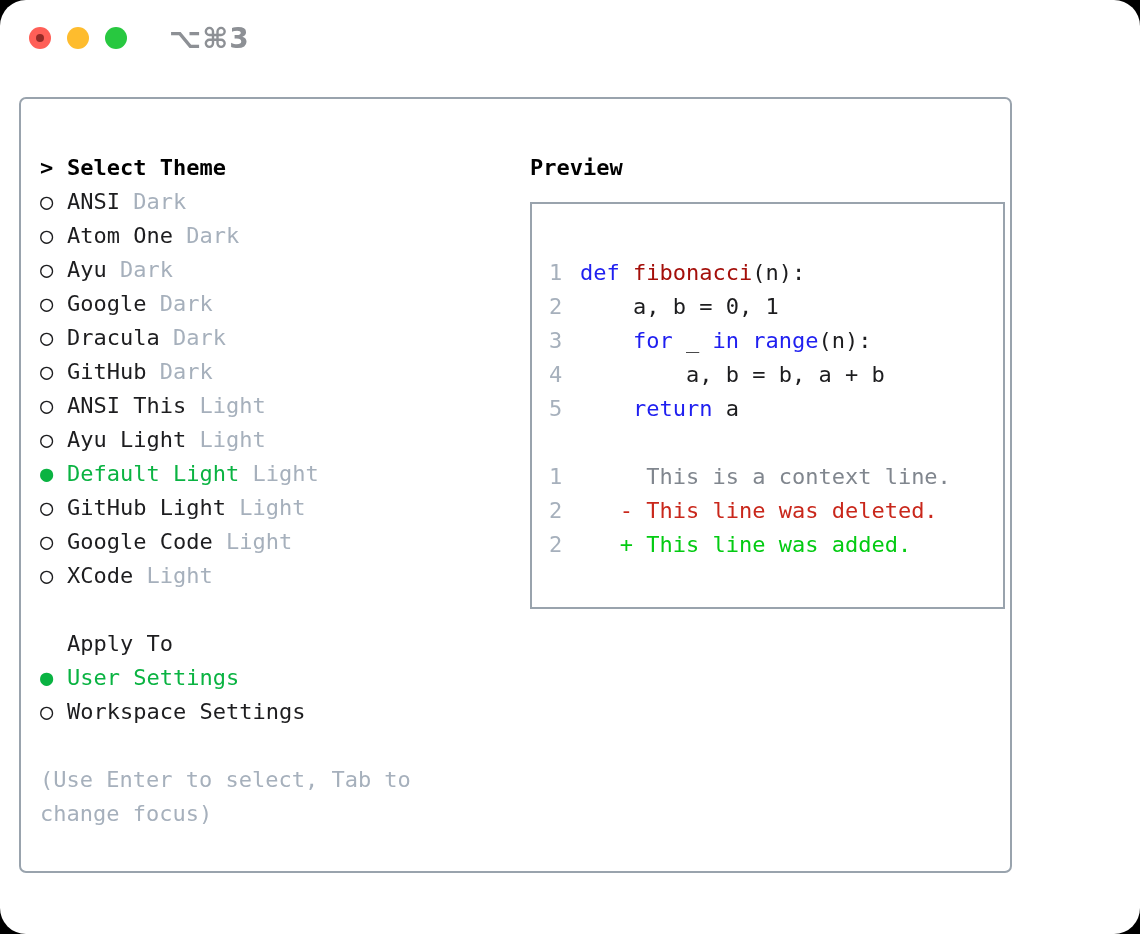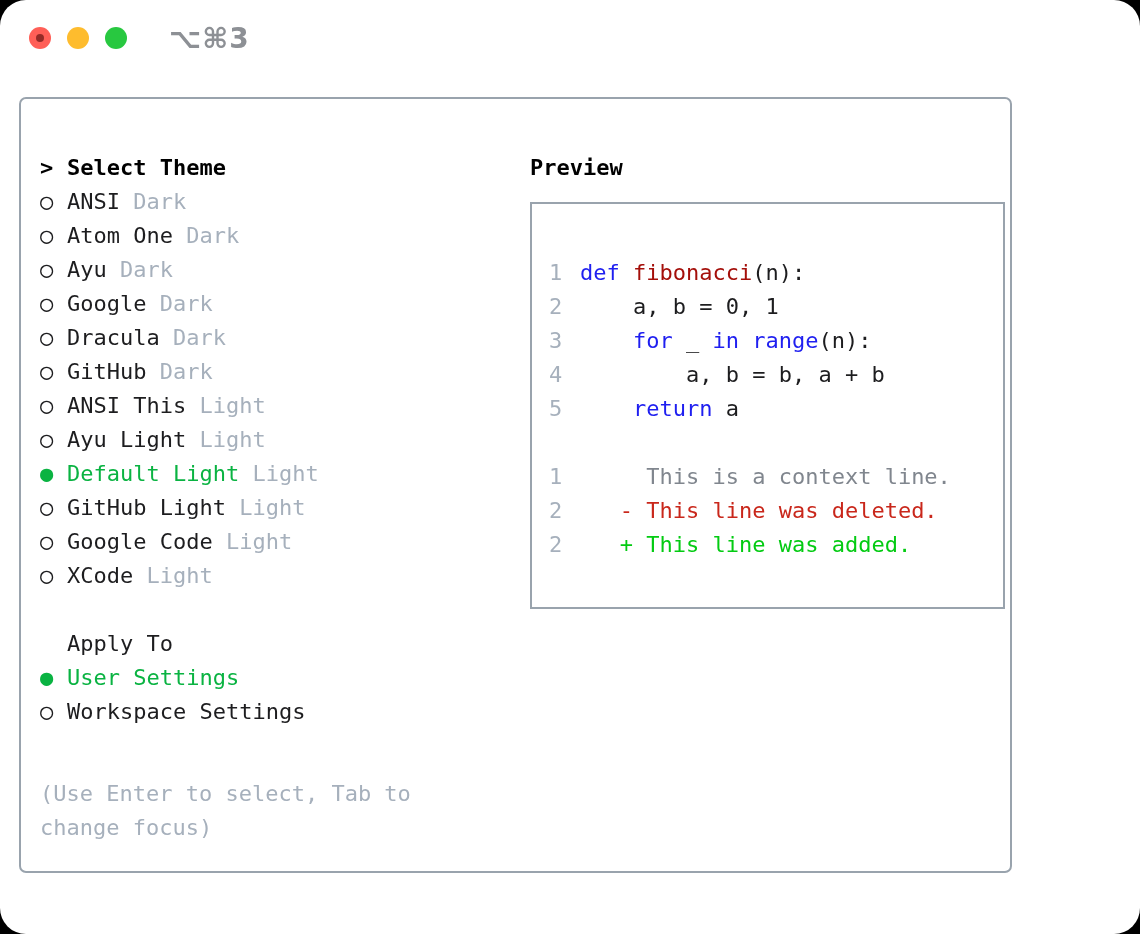--- a/index.html
+++ b/index.html
@@ -56,7 +56,7 @@
   .sel-mk { color:var(--accent-selected); }
   .spacer { height:34px; }
   .help {
-    color:var(--muted-gray); white-space:normal; width:440px; margin-top:48px;
+    color:var(--muted-gray); white-space:normal; width:440px; margin-top:34px;
   }
   .preview-hdr { font-weight:700; color:#000; padding-left:27px; }
   .preview-box {

